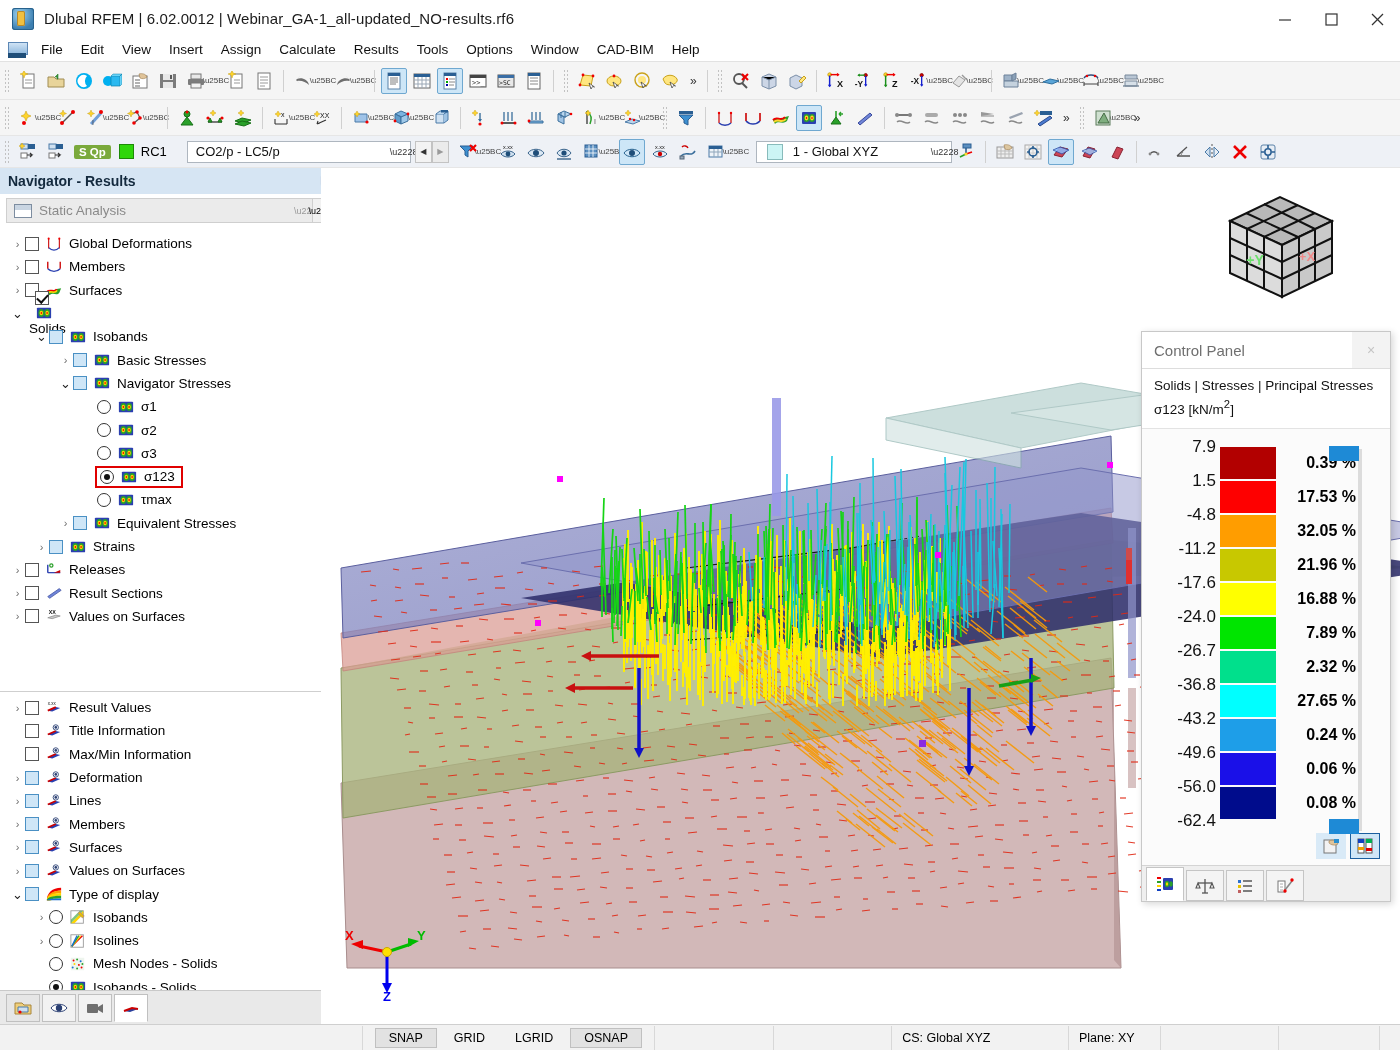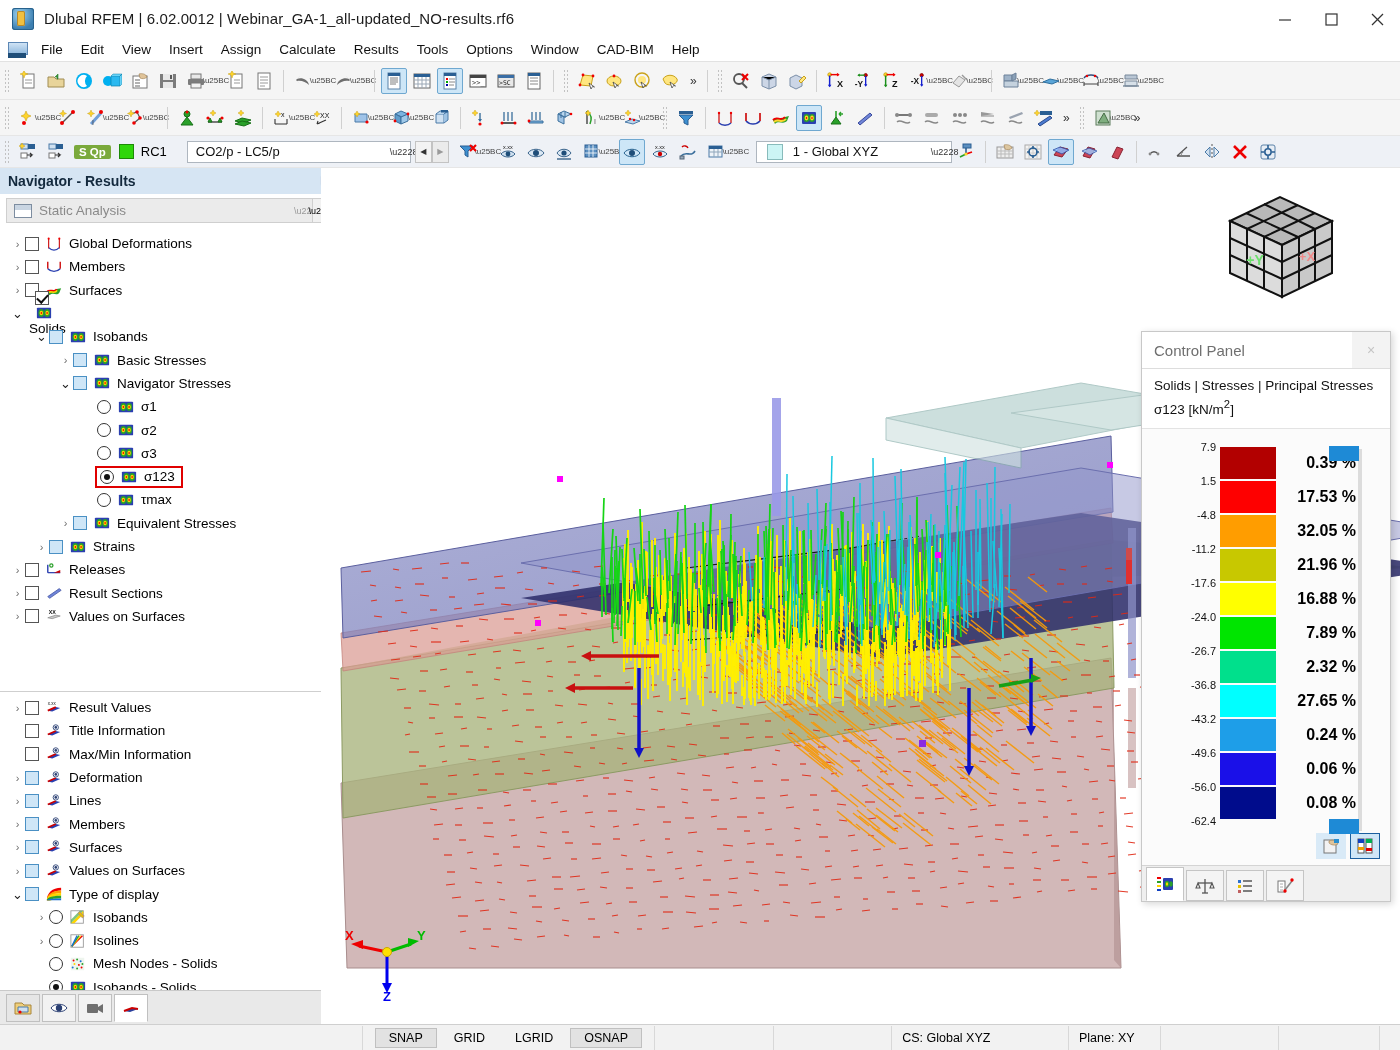--- a/index.html
+++ b/index.html
@@ -144,7 +144,7 @@
   .sc-labels{ position:absolute; left:0; top:0; width:62px; height:100%;}
   .sc-bars{ position:absolute; left:66px; top:10px; width:56px;}
   .sc-pcts{ position:absolute; left:130px; top:10px; width:80px;}
-  .sc-lab{ position:absolute; right:0; font-size:11px; text-align:right;
+  .sc-lab{ position:absolute; right:0; font-size:17px; text-align:right;
            transform:translateY(-50%); color:#111;}
   .sc-bar{ height:32px; width:56px; margin-bottom:2px; }
   .sc-pct{ height:32px; margin-bottom:2px; display:flex; align-items:center;

